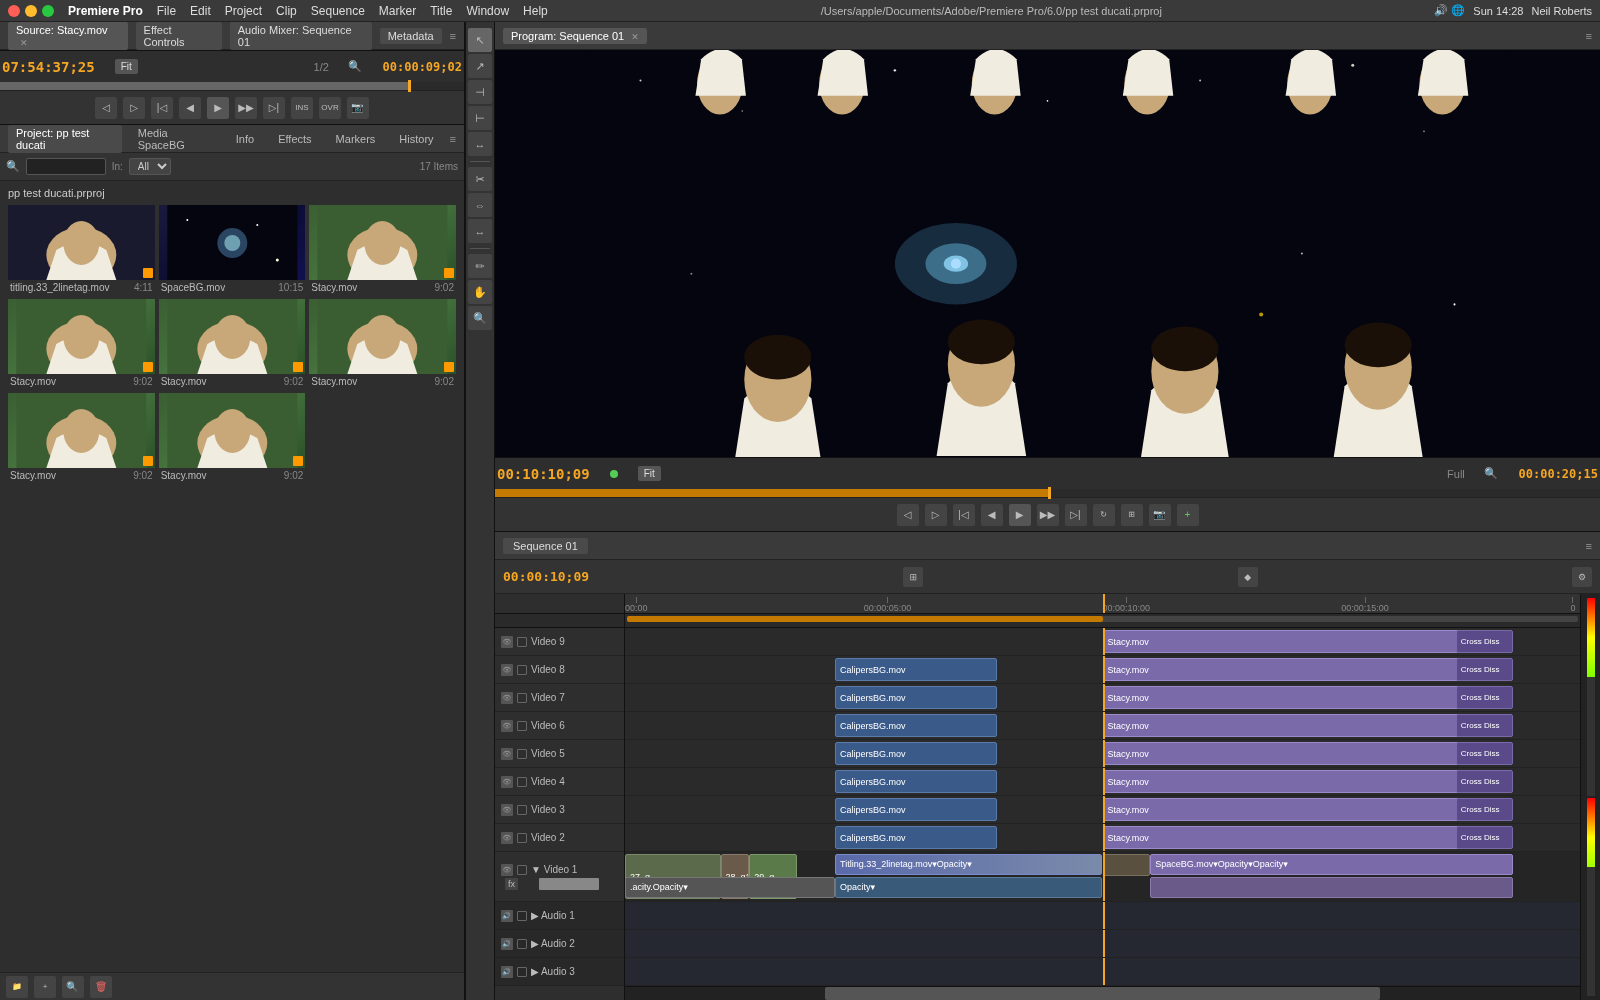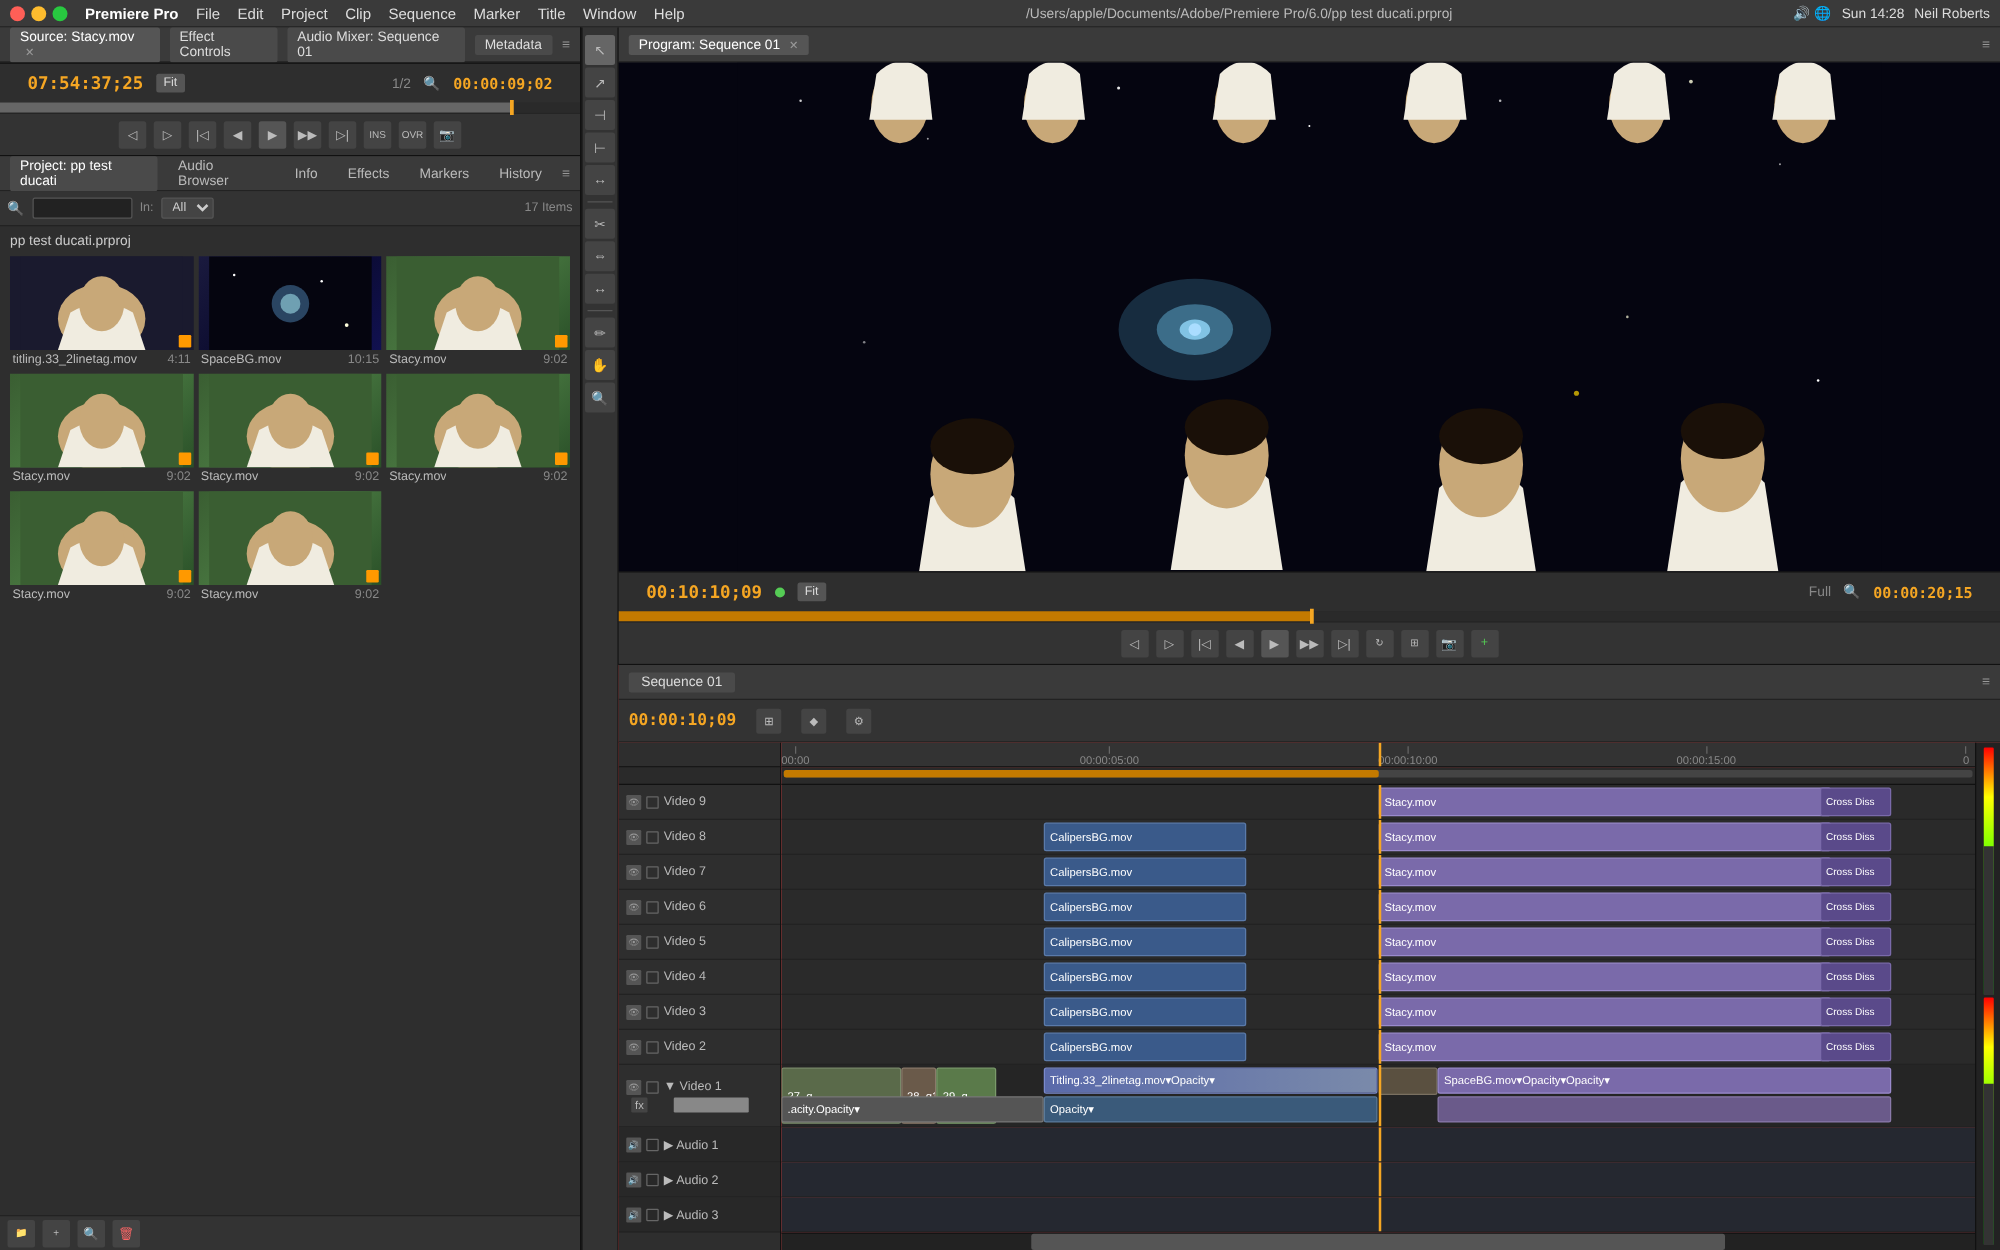--- a/index.html
+++ b/index.html
@@ -143,8 +143,8 @@
       background: #2e2e2e;
       display: flex;
       align-items: center;
-      padding: 0 22px;
-      gap: 10px;
+      padding: 0 2px;
+      gap: 20px;
       border-top: 1px solid #111;
     }
     .timecode {

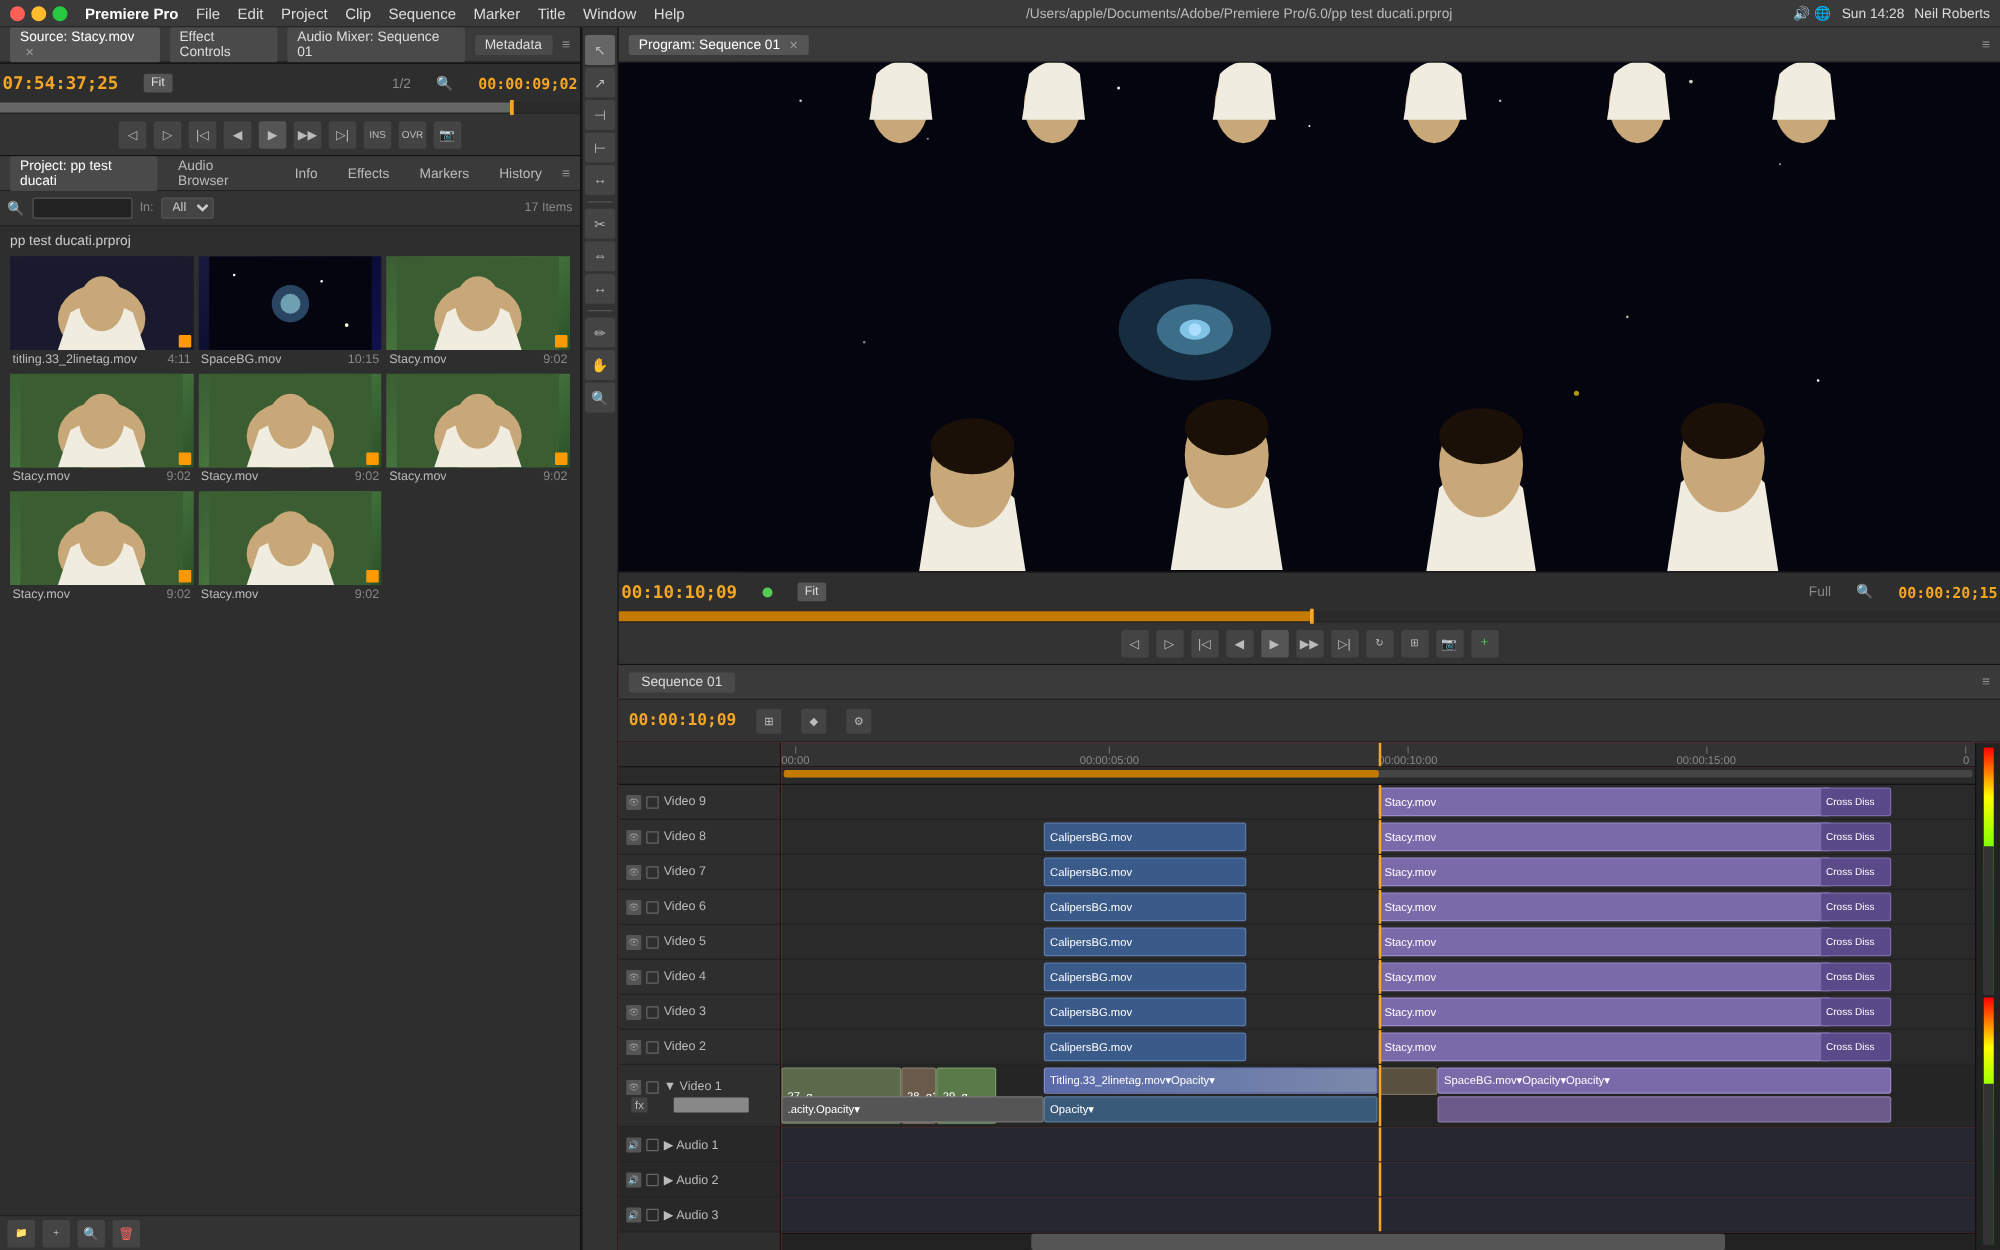--- a/index.html
+++ b/index.html
@@ -718,7 +718,7 @@
     <div class="project-panel">
       <div class="project-panel-header">
         <span class="panel-tab active">Project: pp test ducati</span>
-        <span class="panel-tab">Audio Browser</span>
+        <span class="panel-tab">Media SpaceBG</span>
         <span class="panel-tab">Info</span>
         <span class="panel-tab">Effects</span>
         <span class="panel-tab">Markers</span>

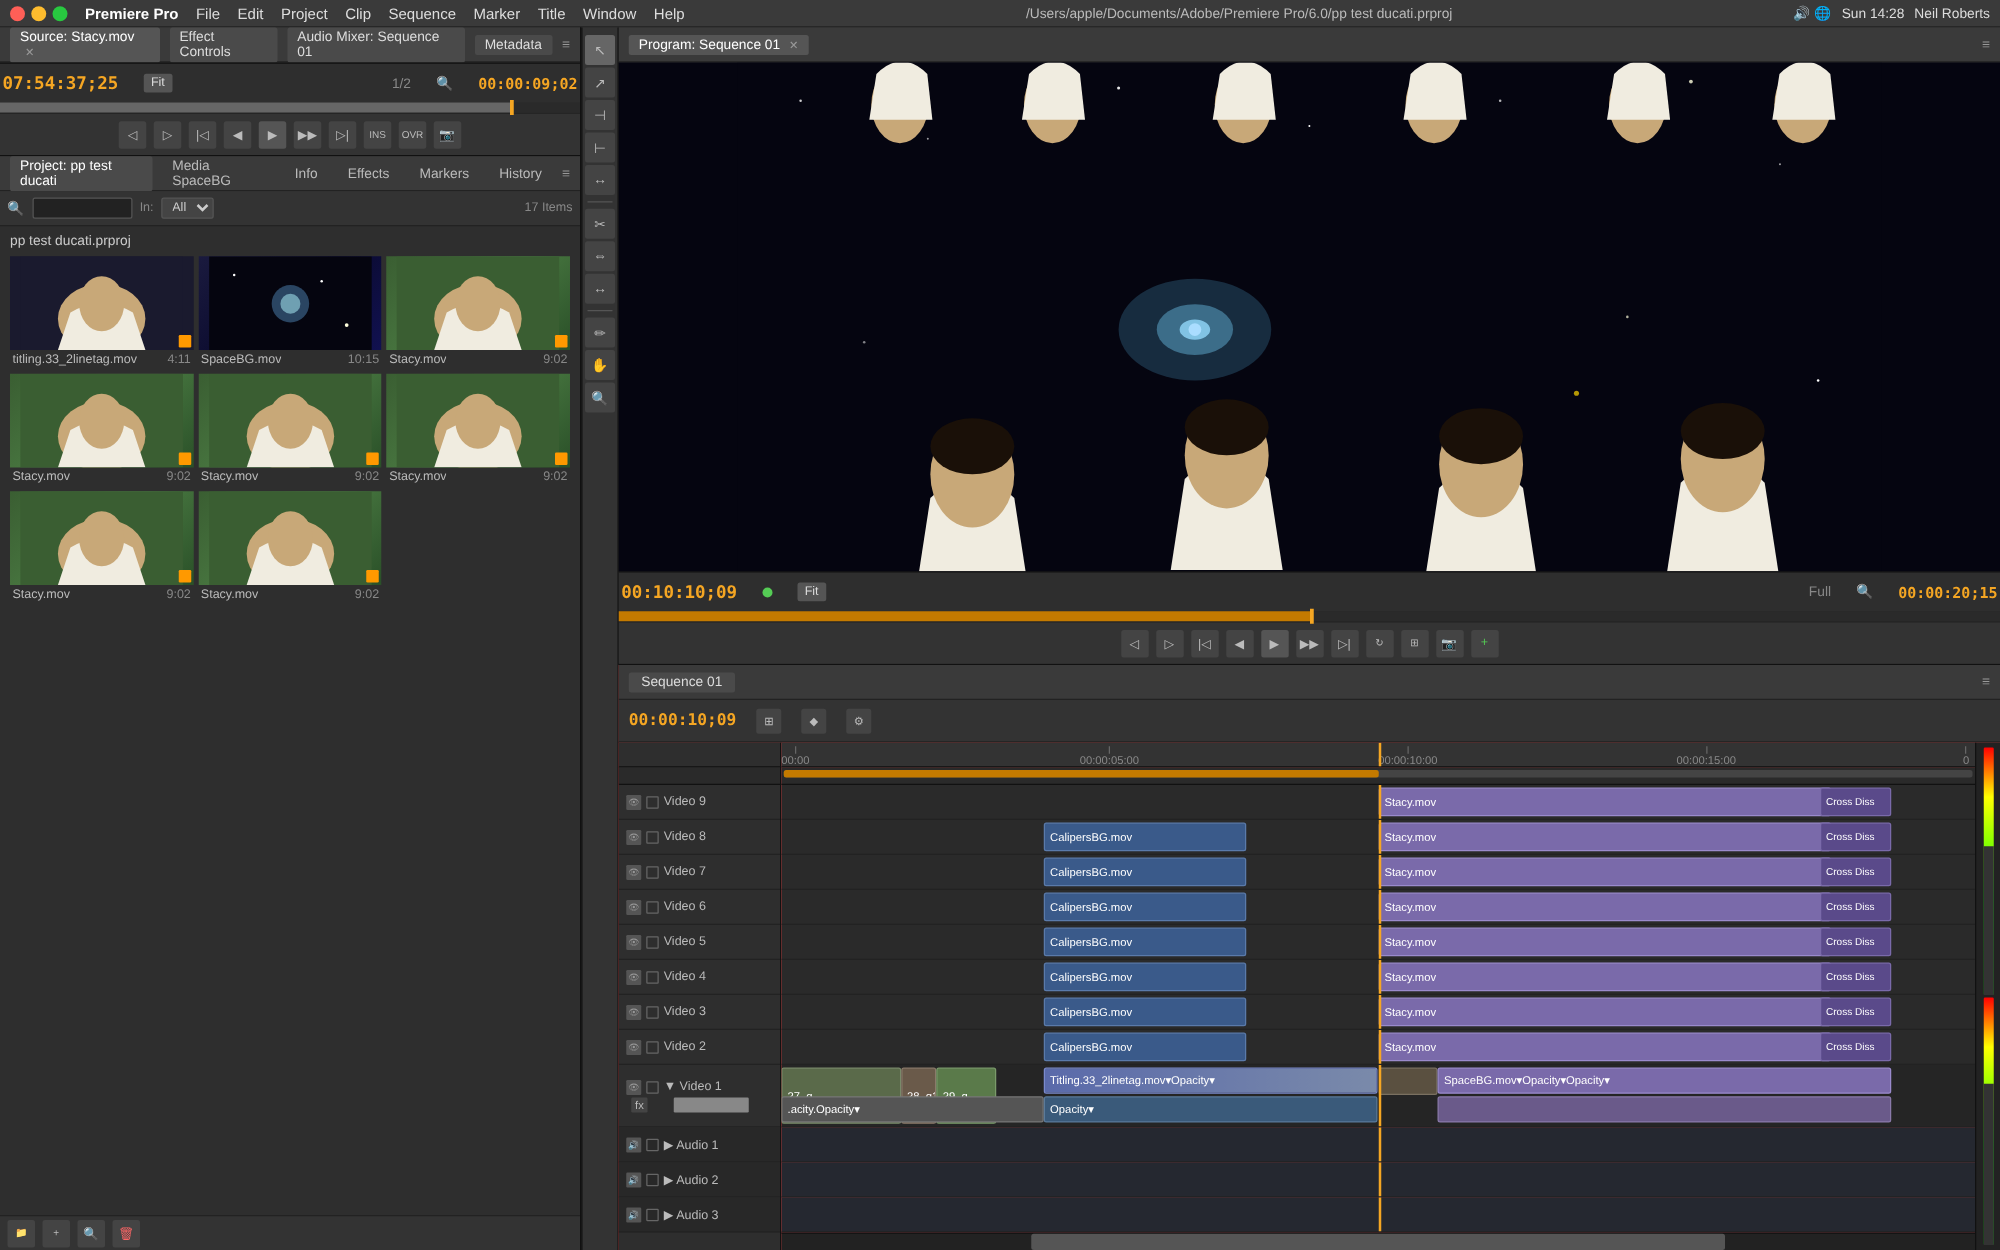--- a/index.html
+++ b/index.html
@@ -387,6 +387,7 @@
       padding: 0 8px;
       gap: 16px;
       border-bottom: 1px solid #222;
+      justify-content: space-between;
     }
     .tl-timecode {
       color: #f5a623;

